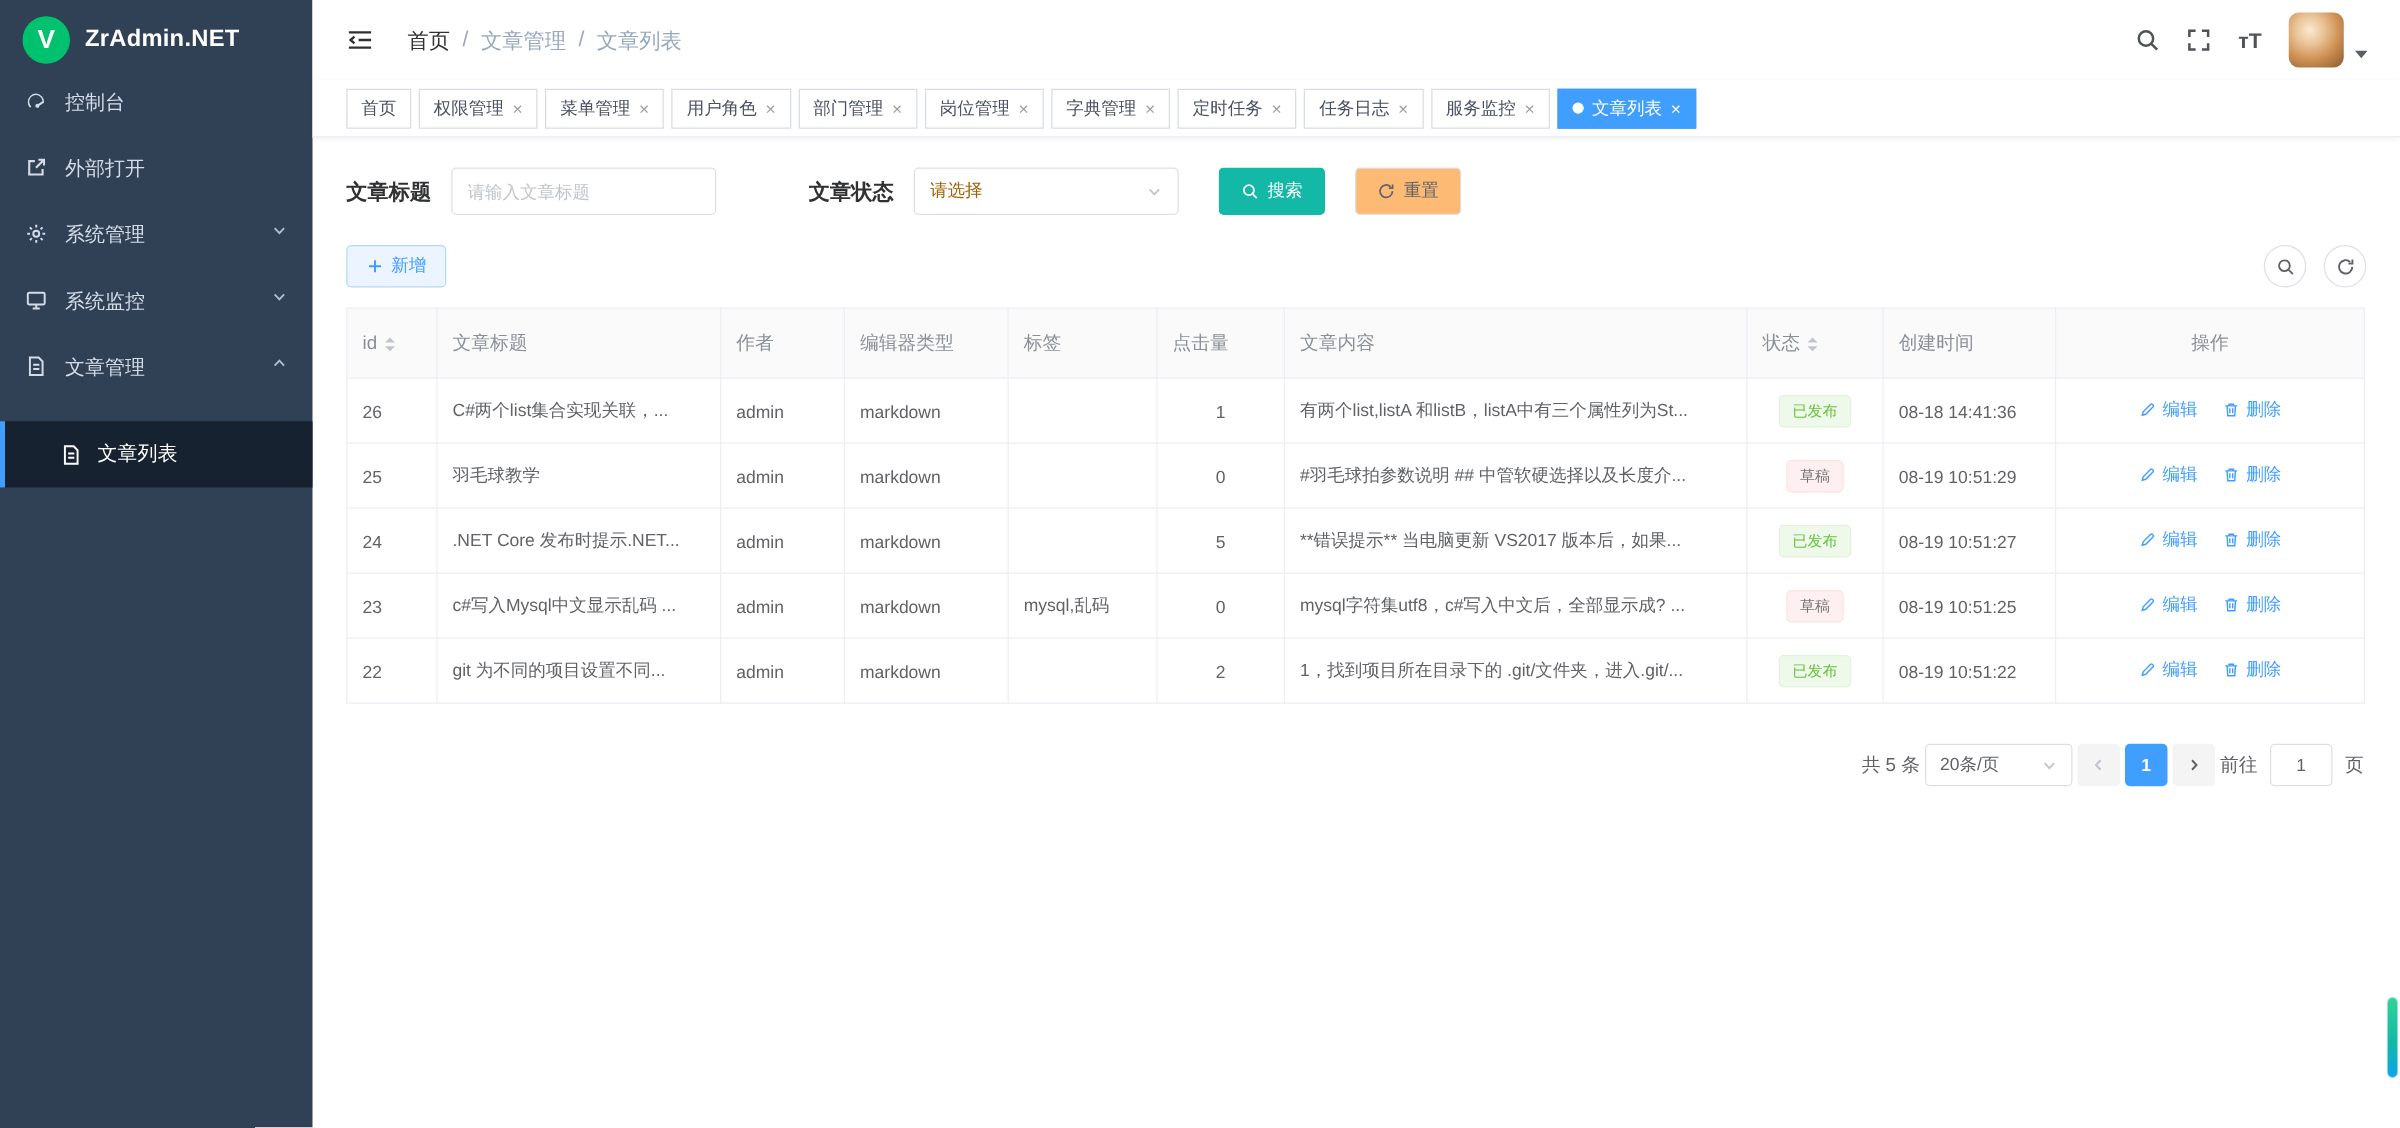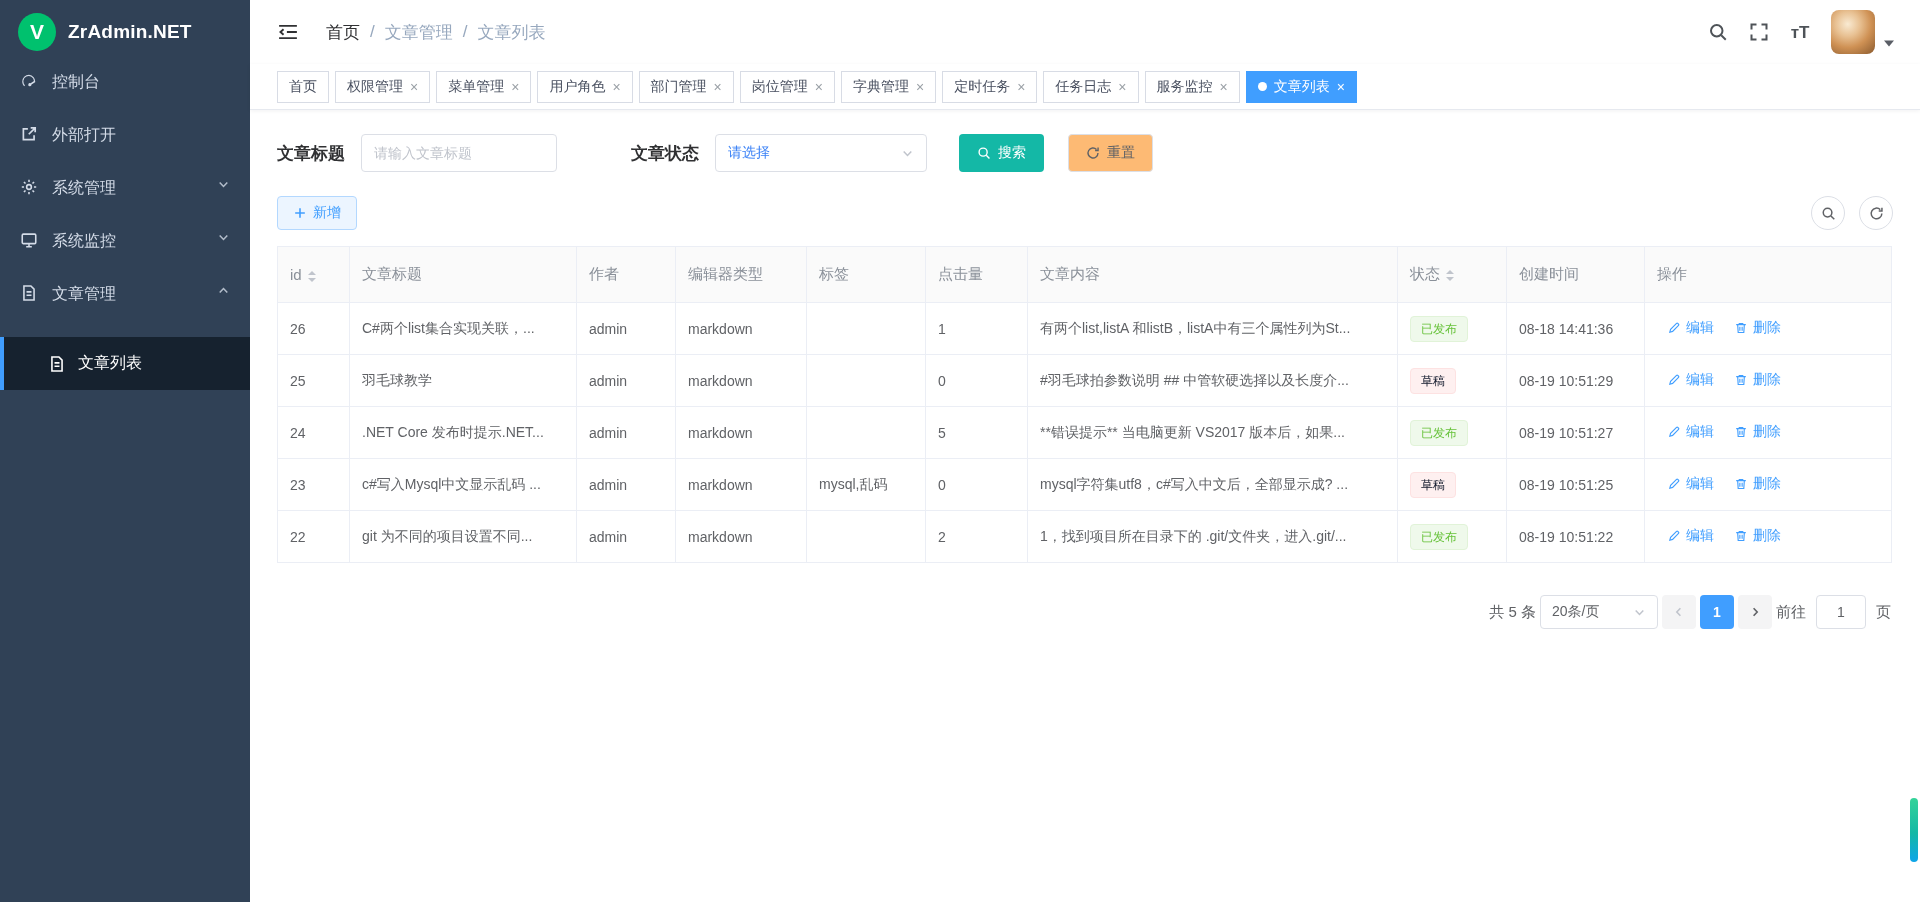--- a/index.html
+++ b/index.html
@@ -47,7 +47,7 @@
   .filter-row{display:flex;align-items:center;margin-bottom:24px}
   .filter-label{font-size:17px;font-weight:bold;color:#303133;margin-right:16px}
   .ml74{margin-left:74px}
-  .text-input{width:196px;height:38px;border:1px solid #dcdfe6;border-radius:4px;padding:0 12px;font-size:14px;color:#4c1d95;outline:none;font-family:inherit}
+  .text-input{width:212px;height:38px;border:1px solid #dcdfe6;border-radius:4px;padding:0 12px;font-size:14px;color:#4c1d95;outline:none;font-family:inherit}
   .text-input::placeholder{color:#c0c4cc}
   .select-box{width:212px;height:38px;border:1px solid #dcdfe6;border-radius:4px;padding:0 12px;display:flex;align-items:center;justify-content:space-between;font-size:14px;cursor:pointer;background:#fff}
   .select-placeholder{color:#3b82f6}

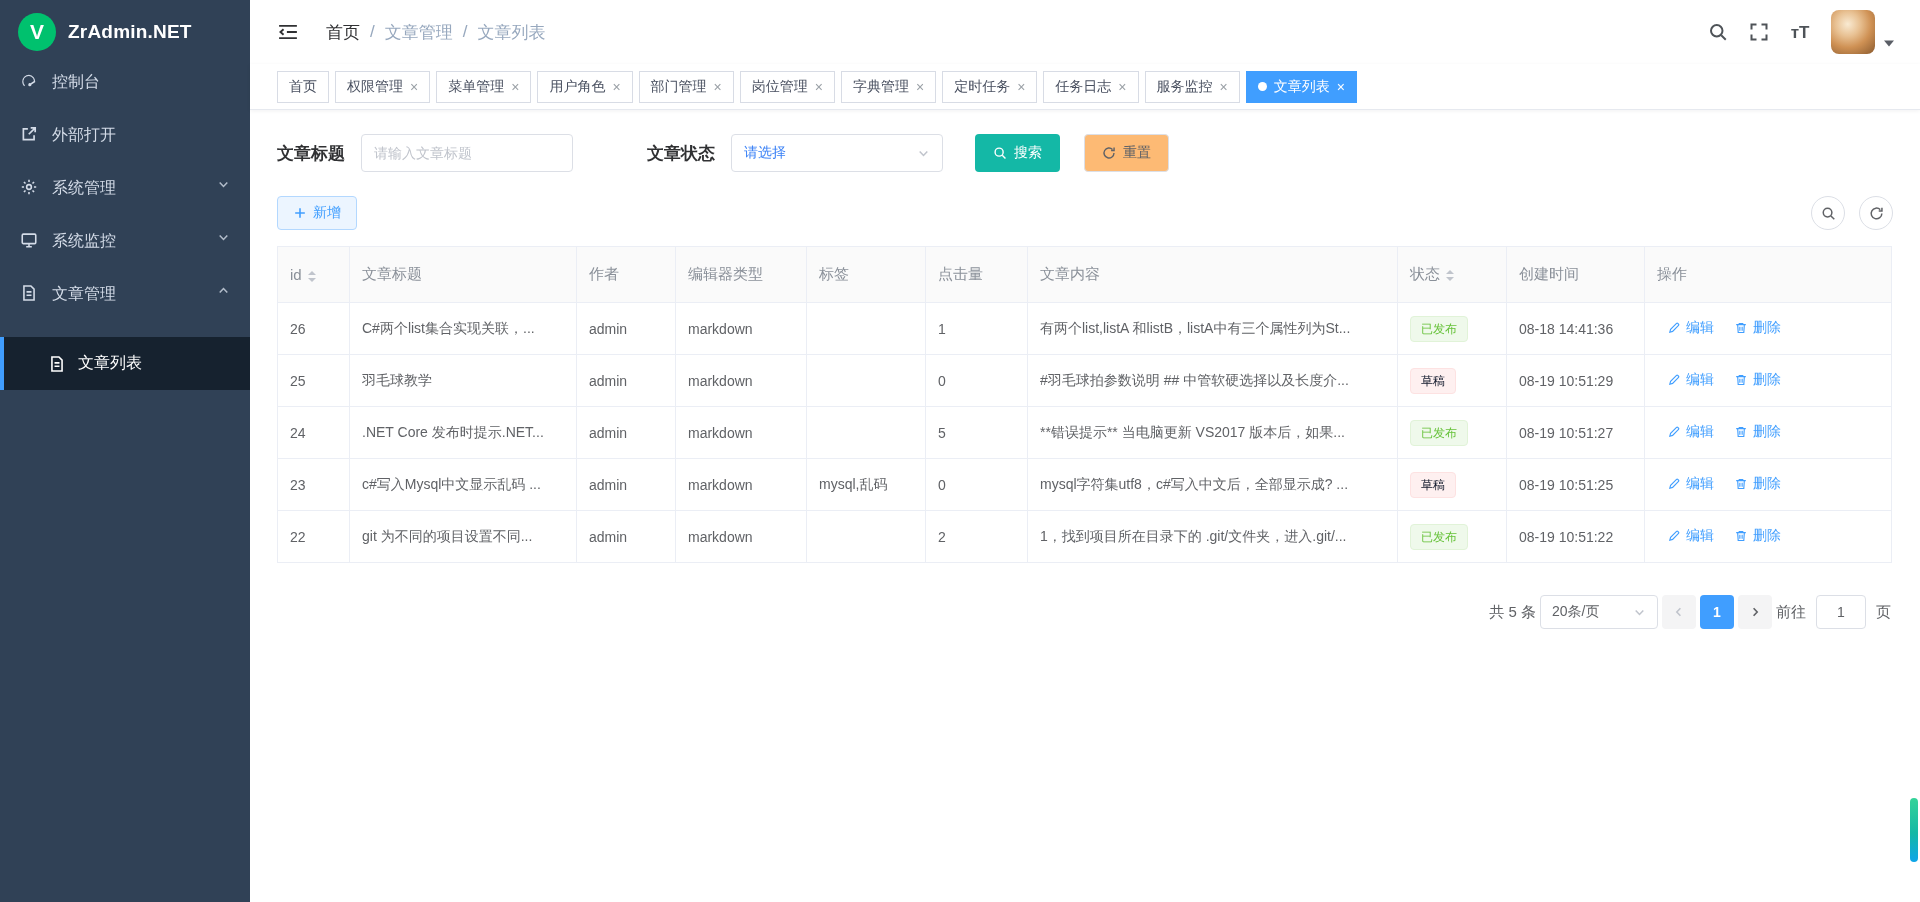--- a/index.html
+++ b/index.html
@@ -50,7 +50,7 @@
   .text-input{width:212px;height:38px;border:1px solid #dcdfe6;border-radius:4px;padding:0 12px;font-size:14px;color:#4c1d95;outline:none;font-family:inherit}
   .text-input::placeholder{color:#c0c4cc}
   .select-box{width:212px;height:38px;border:1px solid #dcdfe6;border-radius:4px;padding:0 12px;display:flex;align-items:center;justify-content:space-between;font-size:14px;cursor:pointer;background:#fff}
-  .select-placeholder{color:#3b82f6}
+  .select-placeholder{color:#a16207}
   .sel-chev{width:13px;height:13px;color:#c0c4cc}
   .btn{height:38px;border-radius:4px;display:inline-flex;align-items:center;gap:7px;padding:0 17px;font-size:14px;cursor:pointer;border:1px solid transparent;font-family:inherit}
   .btn-search{background:#14b8a6;color:#fff;margin-left:32px}

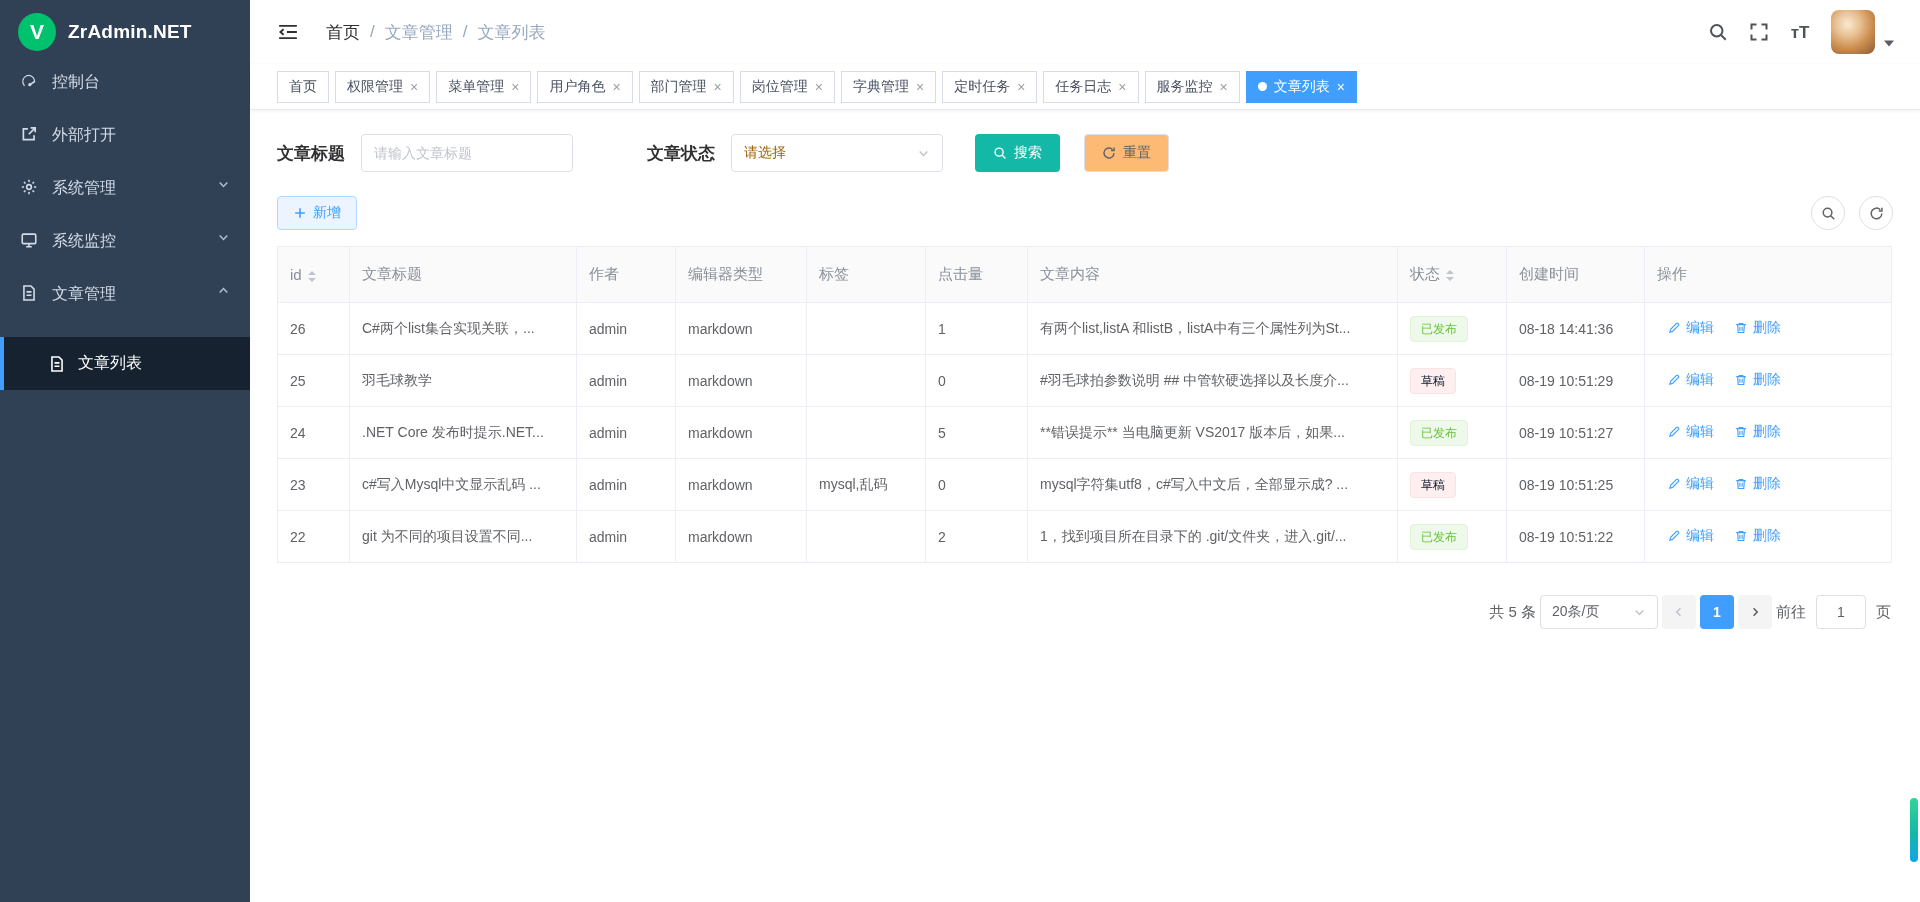--- a/index.html
+++ b/index.html
@@ -66,7 +66,7 @@
   table{width:1614px;border-collapse:collapse;table-layout:fixed;font-size:14px}
   th{height:56px;background:#fafafa;color:#8a9099;font-weight:normal;text-align:left;padding:0 12px;border:1px solid #ebeef5;font-size:15px}
   td{height:52px;color:#606266;padding:0 12px;border:1px solid #ebeef5;white-space:nowrap;overflow:hidden;text-overflow:ellipsis}
-  .col-center{}
+  .col-center{text-align:center}
   .sort{display:inline-flex;flex-direction:column;margin-left:6px;vertical-align:middle;cursor:pointer}
   .caret{width:0;height:0;border:4.5px solid transparent;display:block}
   .caret.up{border-bottom-color:#c0c4cc;border-top-width:0;margin-bottom:3px}

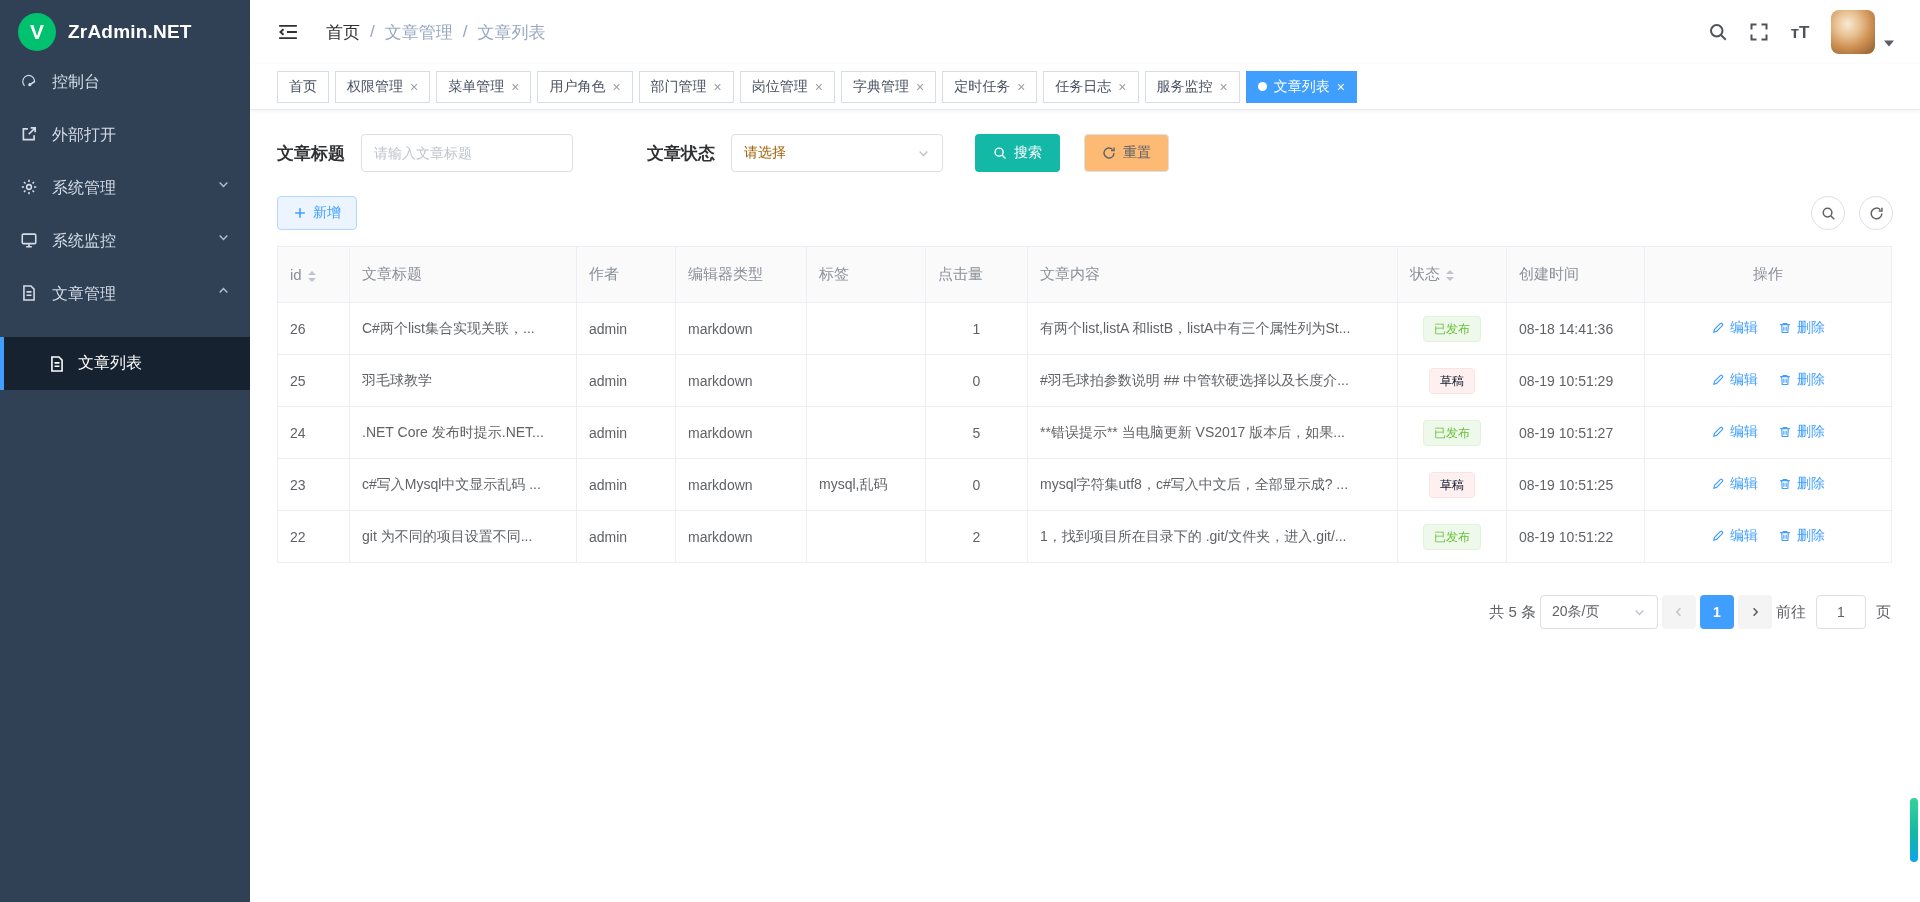--- a/index.html
+++ b/index.html
@@ -73,7 +73,7 @@
   .caret.down{border-top-color:#c0c4cc;border-bottom-width:0}
   .badge{display:inline-block;padding:3px 10px;border-radius:4px;font-size:12px;line-height:1.5}
   .badge.published{background:#eff9eb;color:#67c23a;border:1px solid #e1f3d8}
-  .badge.draft{background:#fef0f0;color:#0f172a;border:1px solid #fde2e2}
+  .badge.draft{background:#fef0f0;color:#737373;border:1px solid #fde2e2}
   .op-link{color:#409eff;text-decoration:none;display:inline-flex;align-items:center;gap:5px;margin:0 10px;cursor:pointer}
   .op-link .icon{width:14px;height:14px}
 

